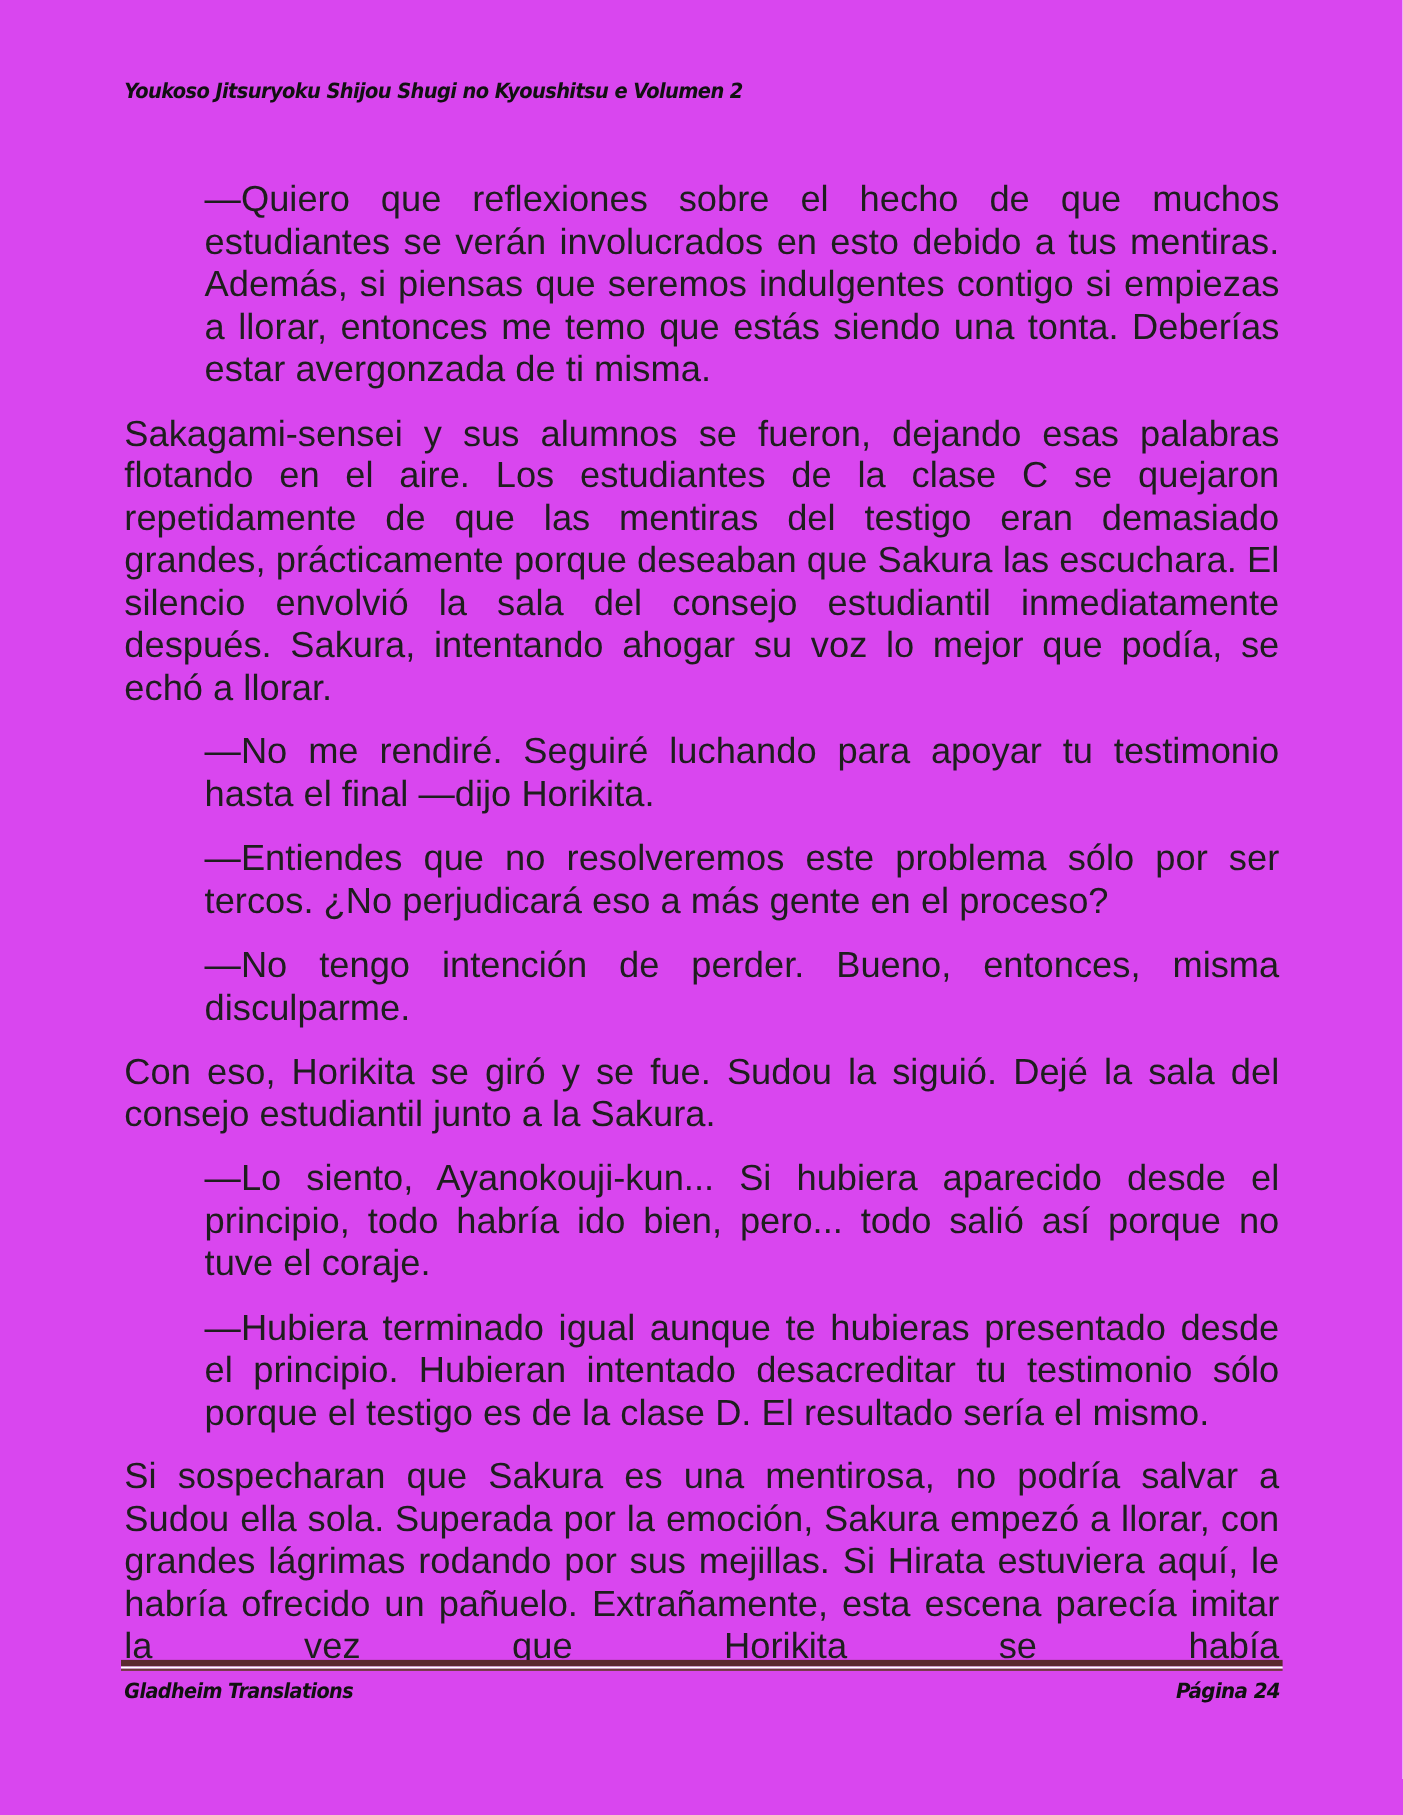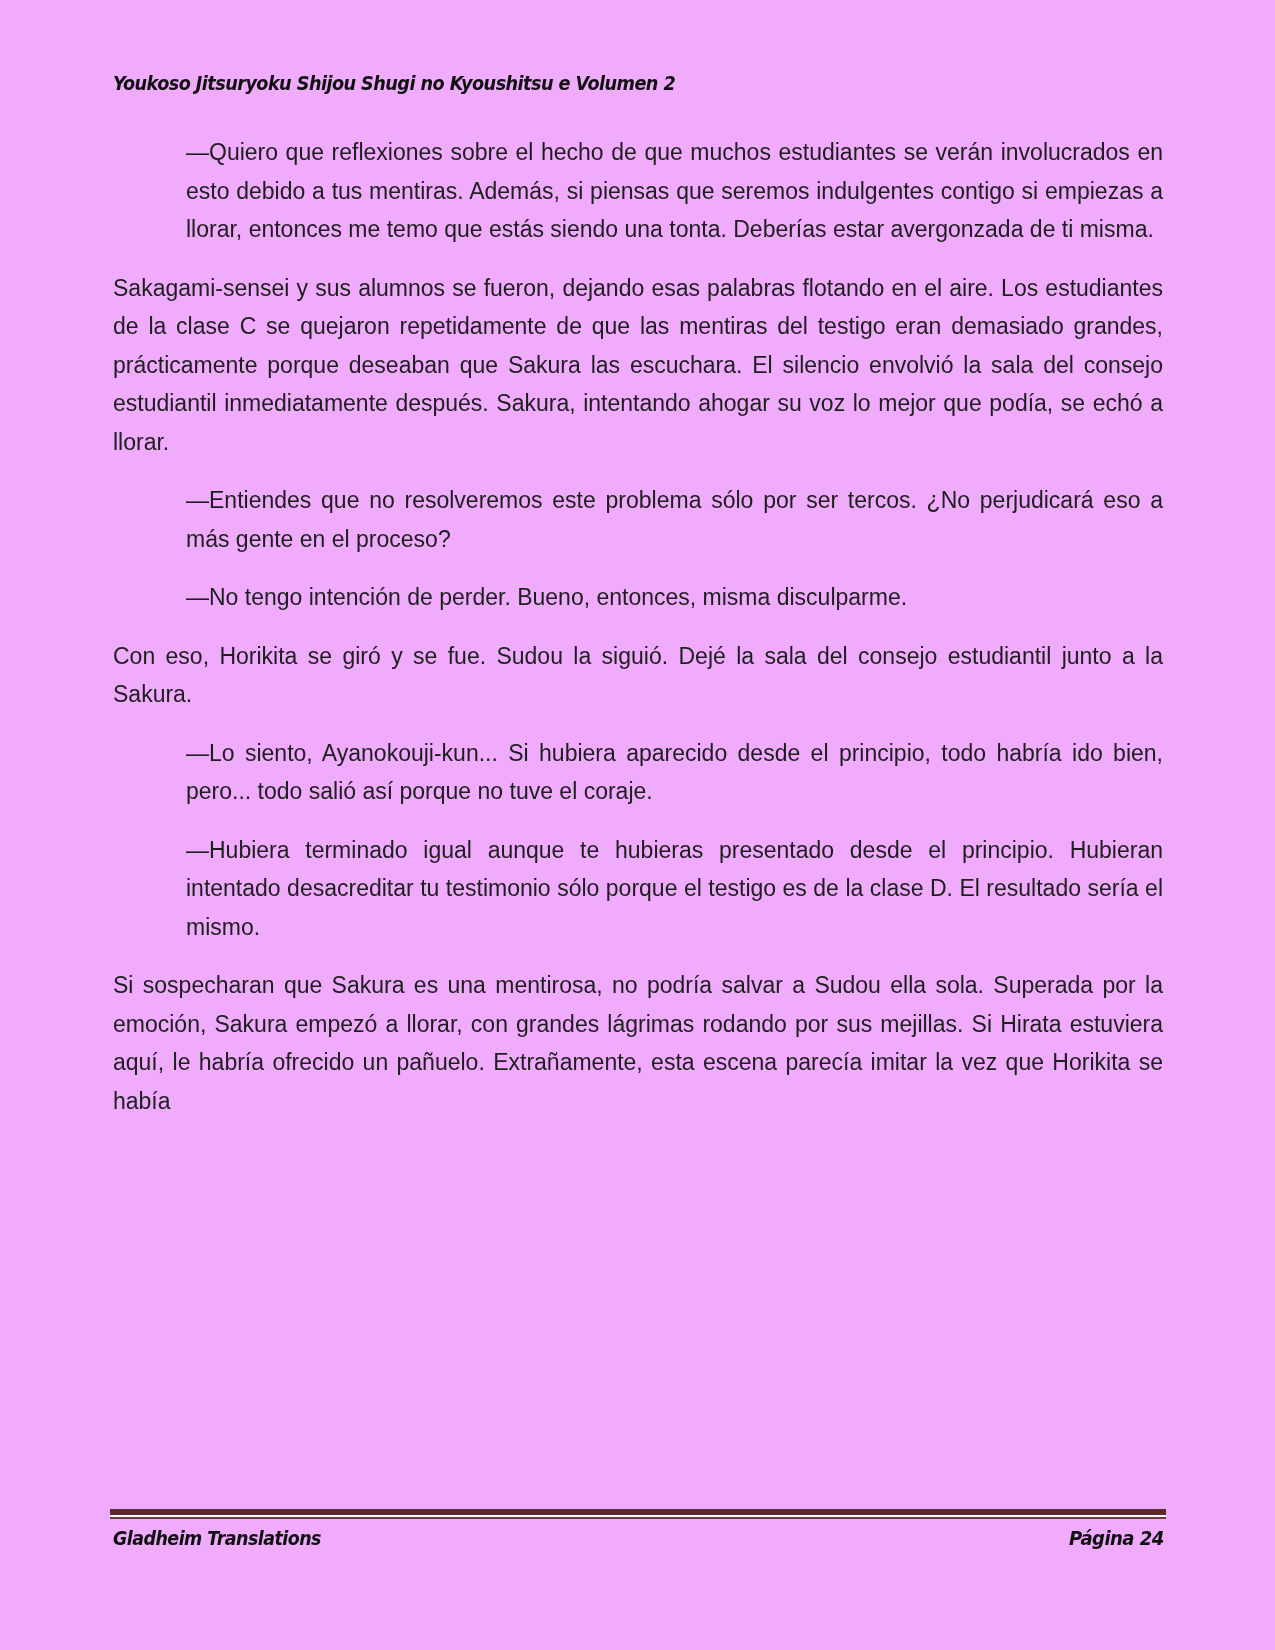--- a/index.html
+++ b/index.html
@@ -4,7 +4,7 @@
 <style>
   html, body { margin: 0; padding: 0; background: #ffffff; }
   body { width: 1275px; height: 1650px; position: relative; overflow: hidden; }
-  .page { position: absolute; left: 0; top: 0; width: 1275px; height: 1650px; background: #f0abfc; }
+  .page { position: absolute; left: 0; top: 0; width: 1275px; height: 1650px; background: #d946ef; }
   .running-header {
     position: absolute; left: 113px; top: 72px;
     font-family: "DejaVu Sans", sans-serif; font-weight: bold; font-style: italic;

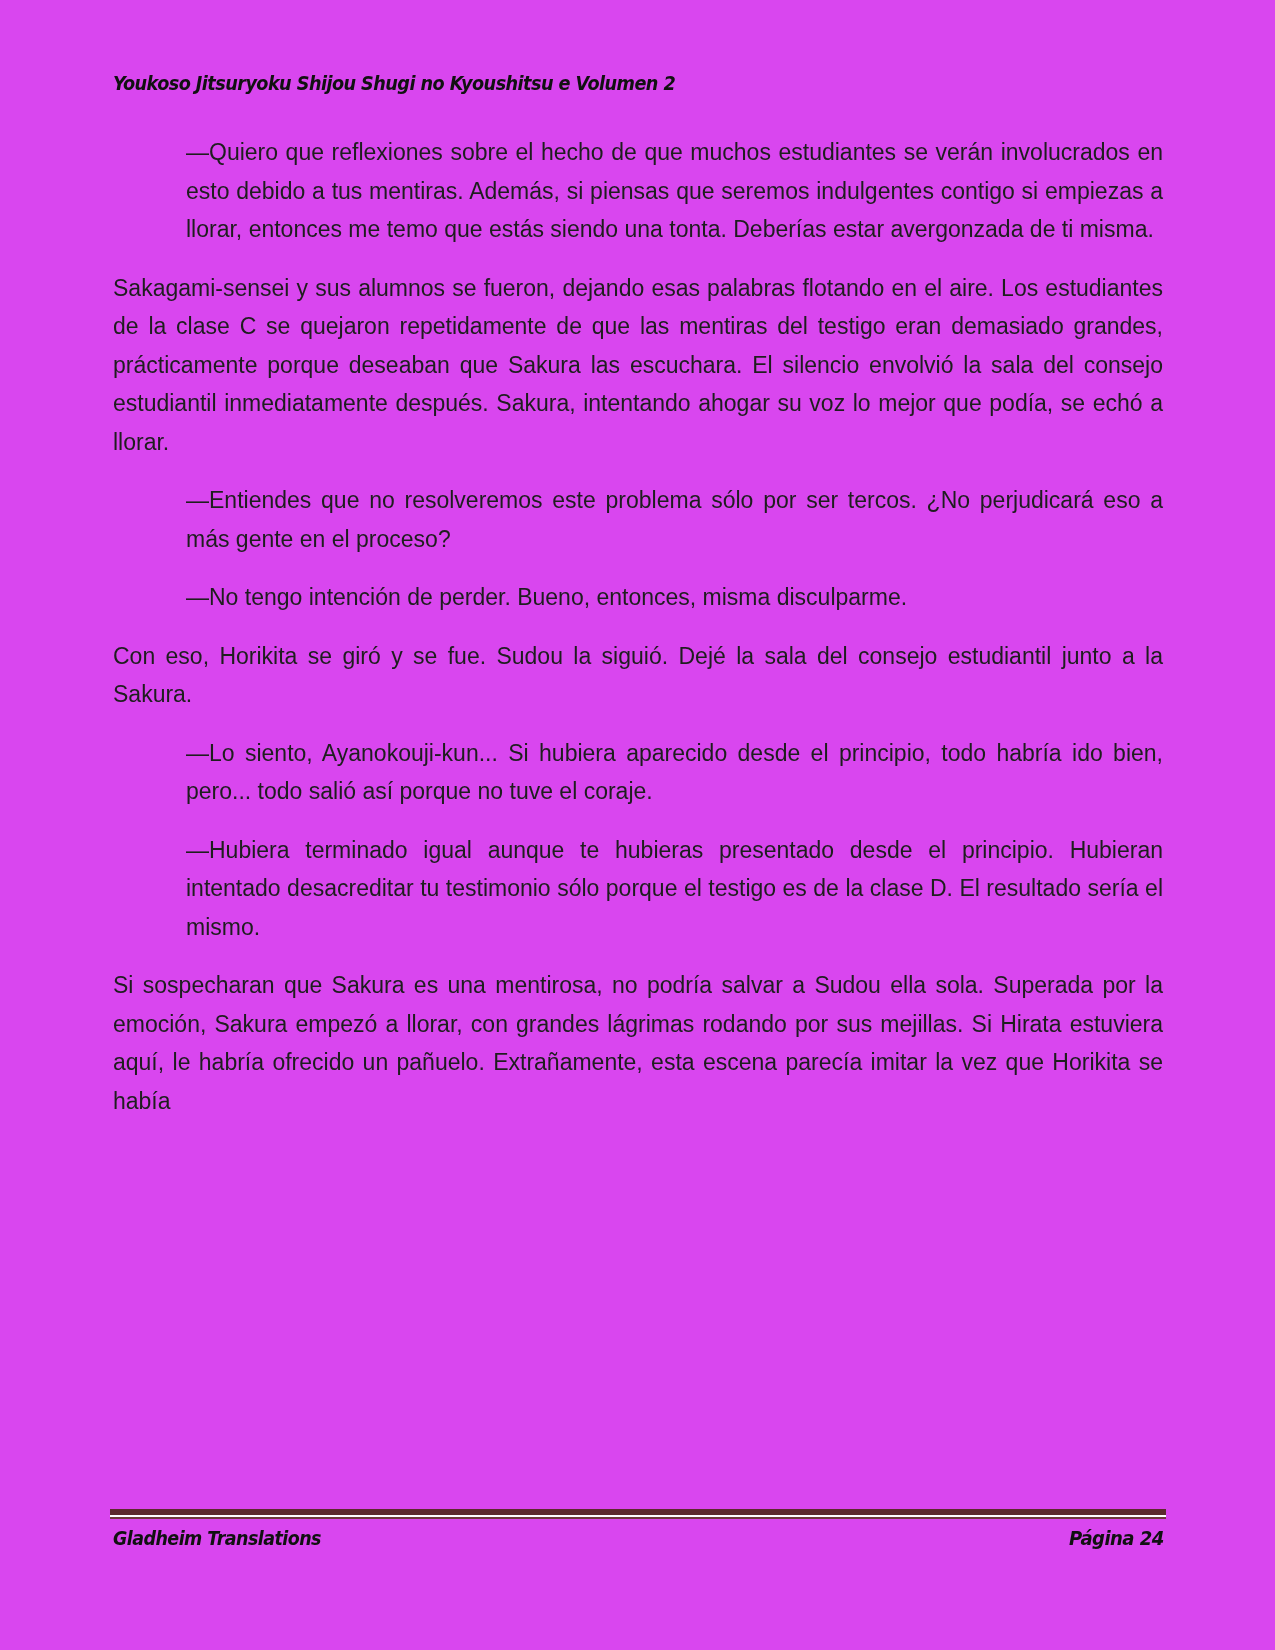--- a/index.html
+++ b/index.html
@@ -12,8 +12,8 @@
     transform: scaleX(0.93); transform-origin: left center;
   }
   .body-text {
-    position: absolute; left: 113px; top: 133px; width: 1050px;
-    font-family: "Liberation Sans", sans-serif; font-size: 23px;
+    position: absolute; left: 113px; top: 162px; width: 1050px;
+    font-family: "Liberation Sans", sans-serif; font-size: 33px;
     line-height: 38.5px; color: #1e1e1e;
   }
   .body-text p { margin: 0 0 20px 0; text-align: justify; }

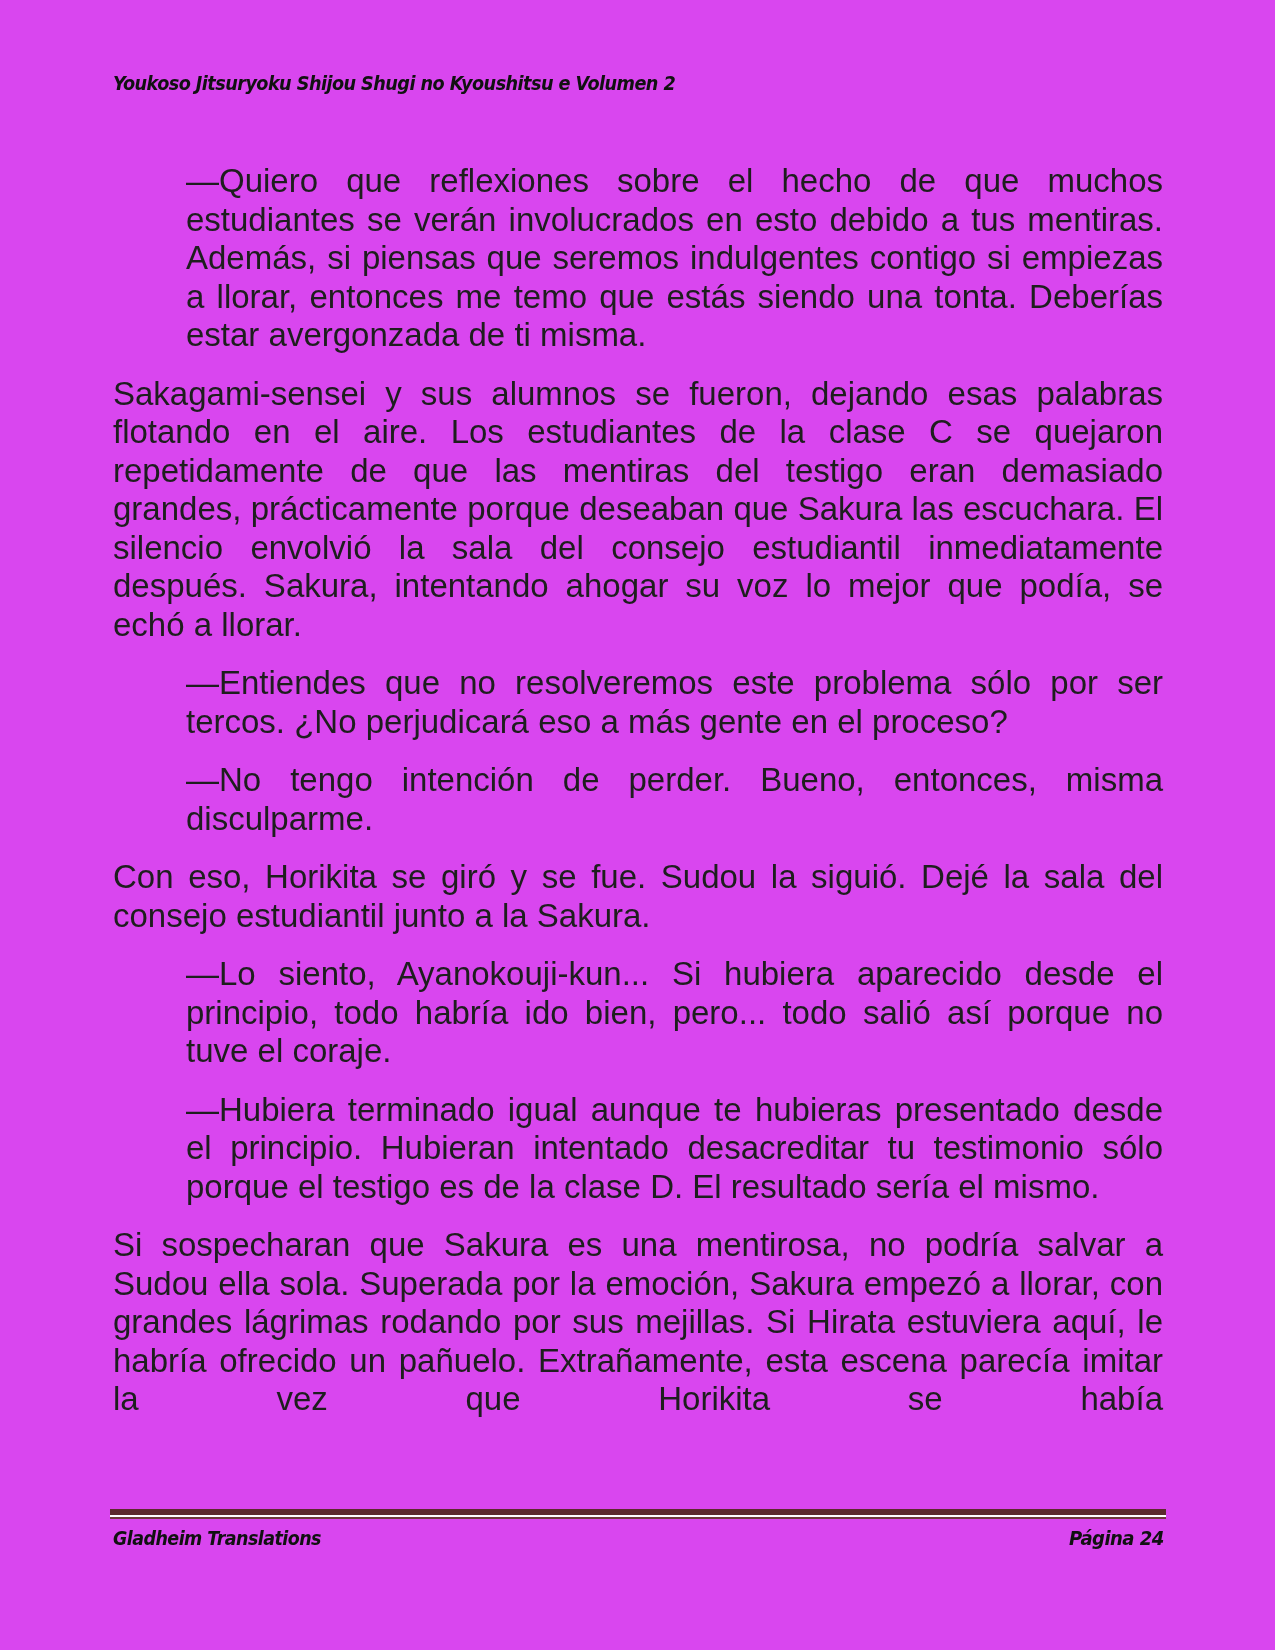--- a/index.html
+++ b/index.html
@@ -40,6 +40,7 @@
   <div class="body-text">
     <p class="indent">—Quiero que reflexiones sobre el hecho de que muchos estudiantes se verán involucrados en esto debido a tus mentiras. Además, si piensas que seremos indulgentes contigo si empiezas a llorar, entonces me temo que estás siendo una tonta. Deberías estar avergonzada de ti misma.</p>
     <p>Sakagami-sensei y sus alumnos se fueron, dejando esas palabras flotando en el aire. Los estudiantes de la clase C se quejaron repetidamente de que las mentiras del testigo eran demasiado grandes, prácticamente porque deseaban que Sakura las escuchara. El silencio envolvió la sala del consejo estudiantil inmediatamente después. Sakura, intentando ahogar su voz lo mejor que podía, se echó a llorar.</p>
+    <p class="indent">—No me rendiré. Seguiré luchando para apoyar tu testimonio hasta el final —dijo Horikita.</p>
     <p class="indent">—Entiendes que no resolveremos este problema sólo por ser tercos. ¿No perjudicará eso a más gente en el proceso?</p>
     <p class="indent">—No tengo intención de perder. Bueno, entonces, misma disculparme.</p>
     <p>Con eso, Horikita se giró y se fue. Sudou la siguió. Dejé la sala del consejo estudiantil junto a la Sakura.</p>

